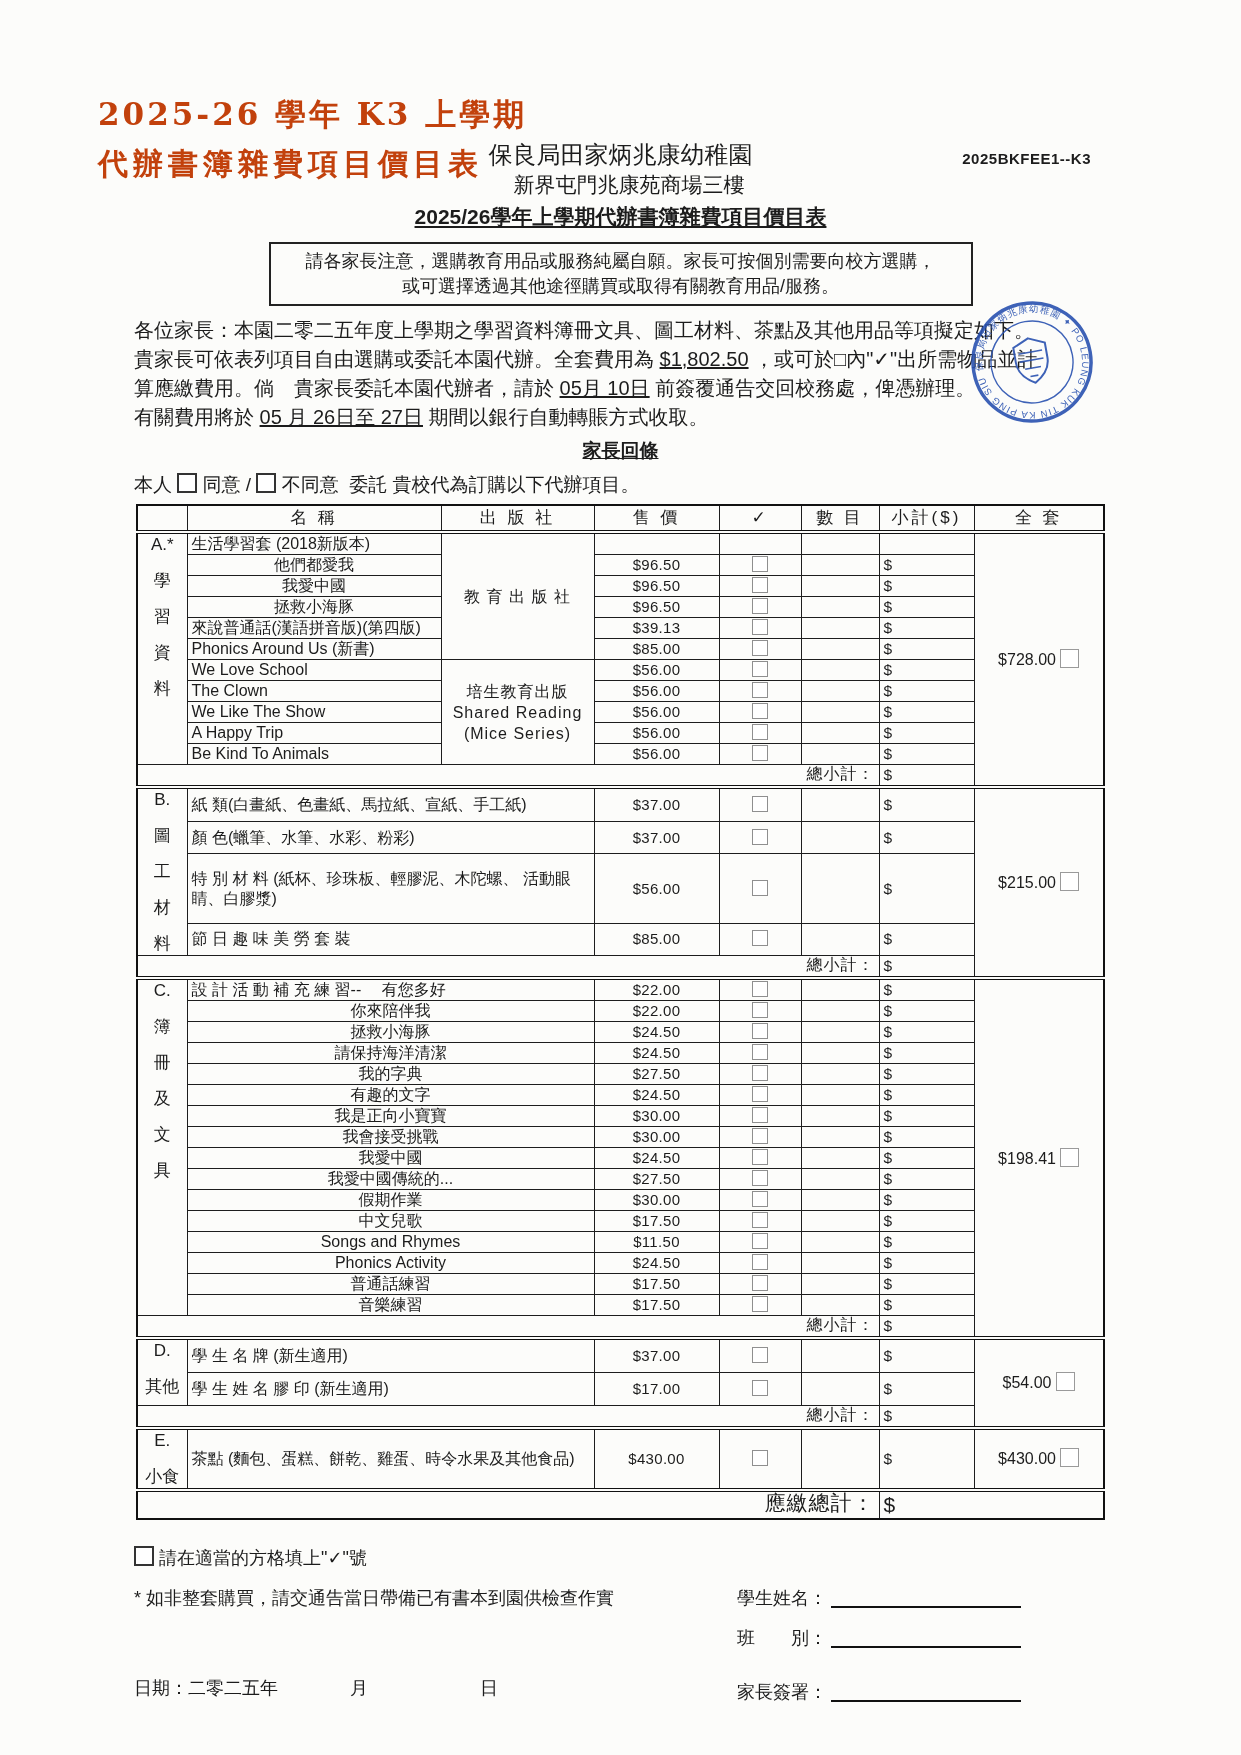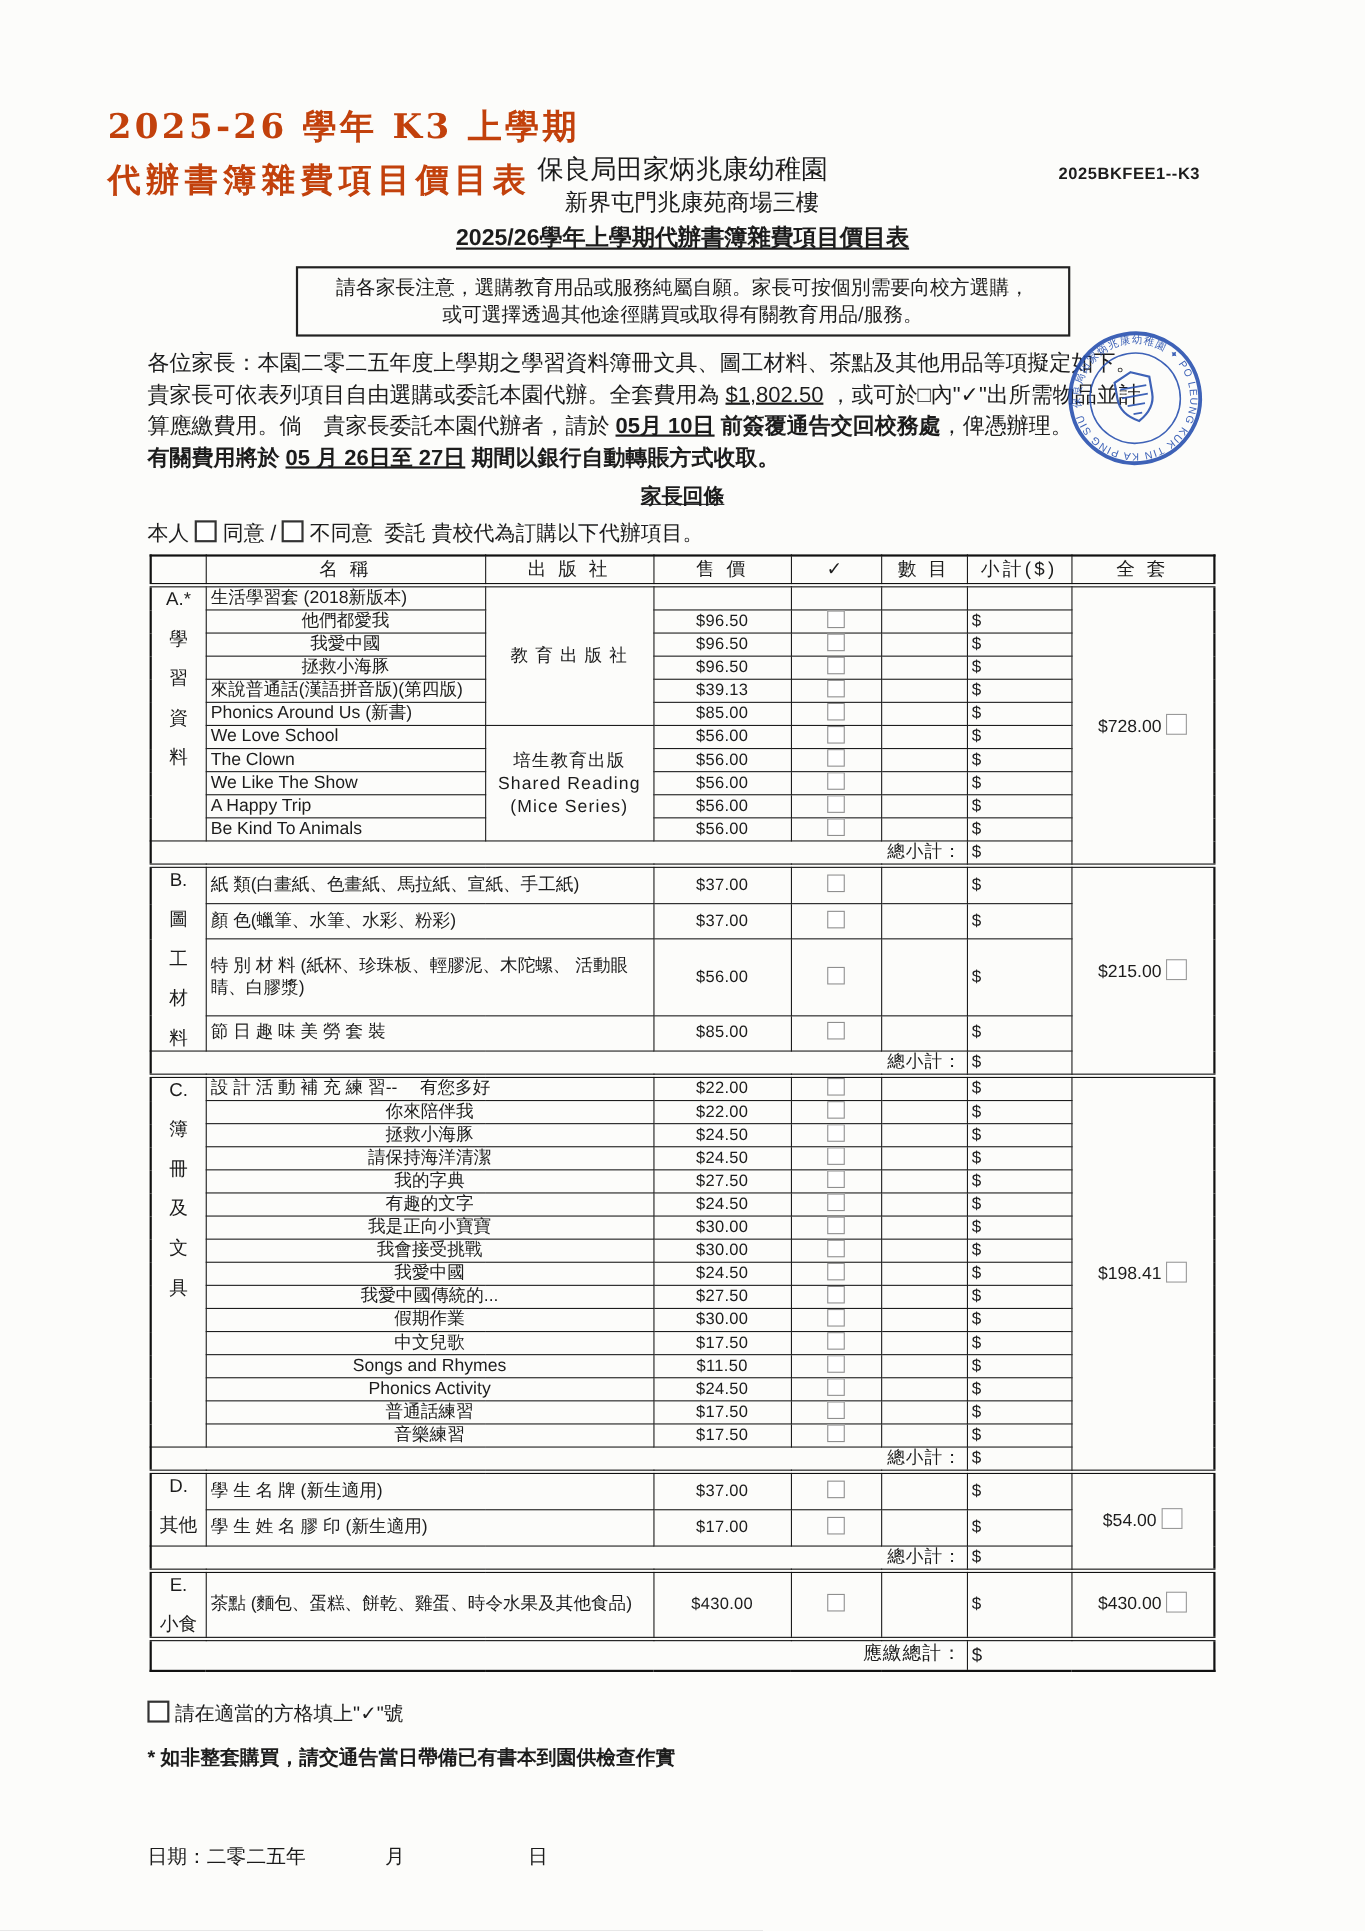--- a/index.html
+++ b/index.html
@@ -18,7 +18,7 @@
         font-size:18px;line-height:25px;padding:5px 10px;}
   .intro{margin:10px 134px 0;font-size:20px;line-height:29px;}
   .u{text-decoration:underline;}
-  .b{font-weight:bold;}
+  .b{font-weight:normal;}
   .reply-title{text-align:center;font-weight:bold;font-size:19px;text-decoration:underline;margin-top:6px;}
   .agree-line{margin:8px 134px 6px;font-size:19px;}
   .cb{display:inline-block;background:#fff;vertical-align:-2px;}

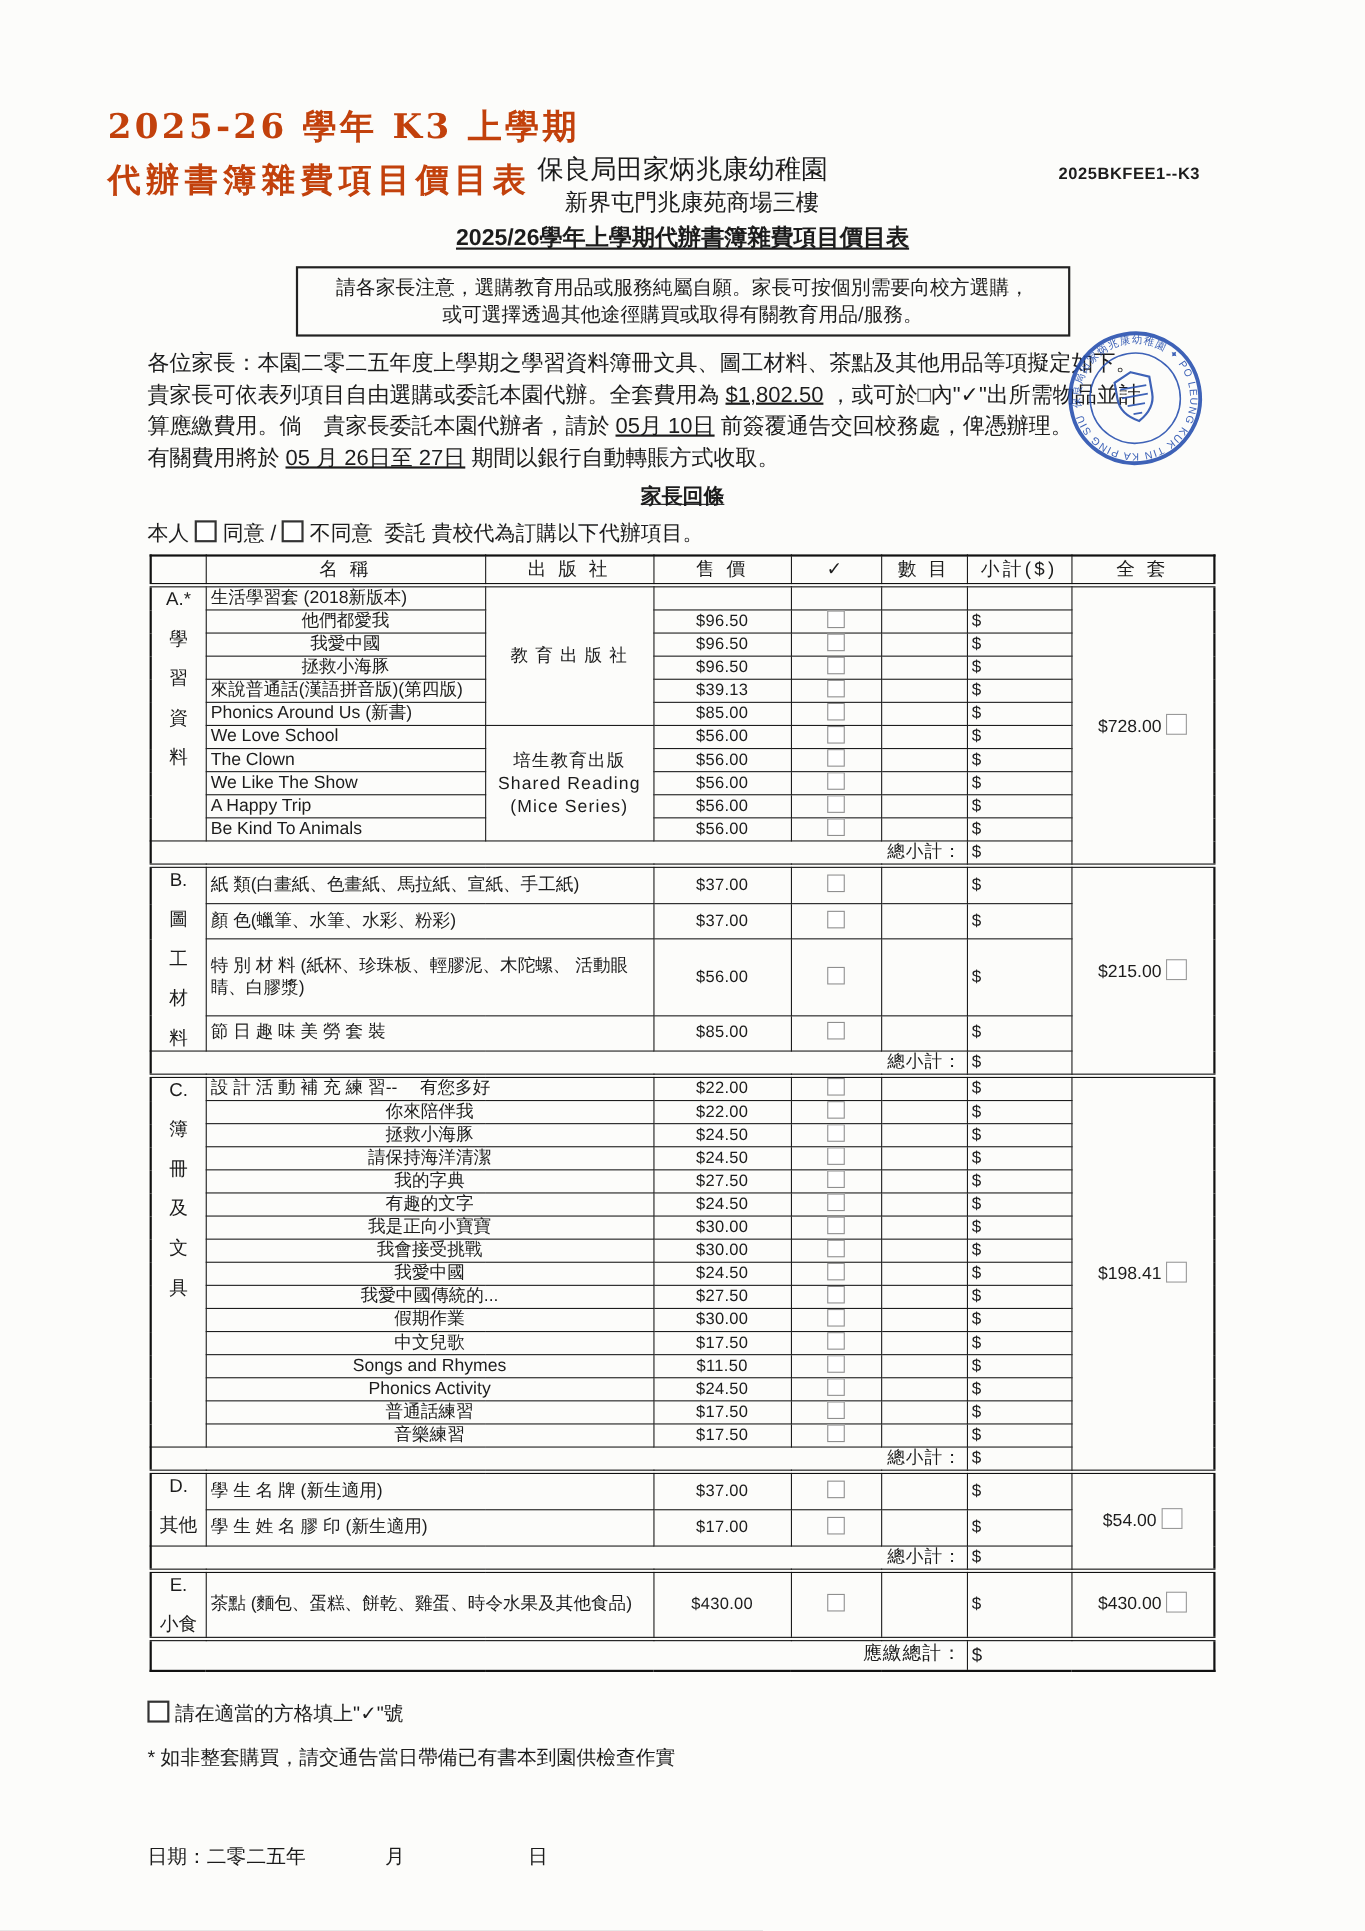--- a/index.html
+++ b/index.html
@@ -44,7 +44,7 @@
   td.subtotal{text-align:left;font-size:15.5px;}
   td.fullset{text-align:center;font-size:16px;vertical-align:middle;}
   td.subl{text-align:right;letter-spacing:1px;font-size:16px;font-family:Liberation Mono, monospace;}
-  tbody.totalbody td{height:26px;line-height:26px;font-size:17px;}
+  tbody.totalbody td{height:26px;line-height:26px;font-size:21px;}
   .footer{margin:26px 134px 0;font-size:18px;}
   .fnote{margin-bottom:16px;}
   .fflex{display:flex;justify-content:space-between;align-items:flex-start;}

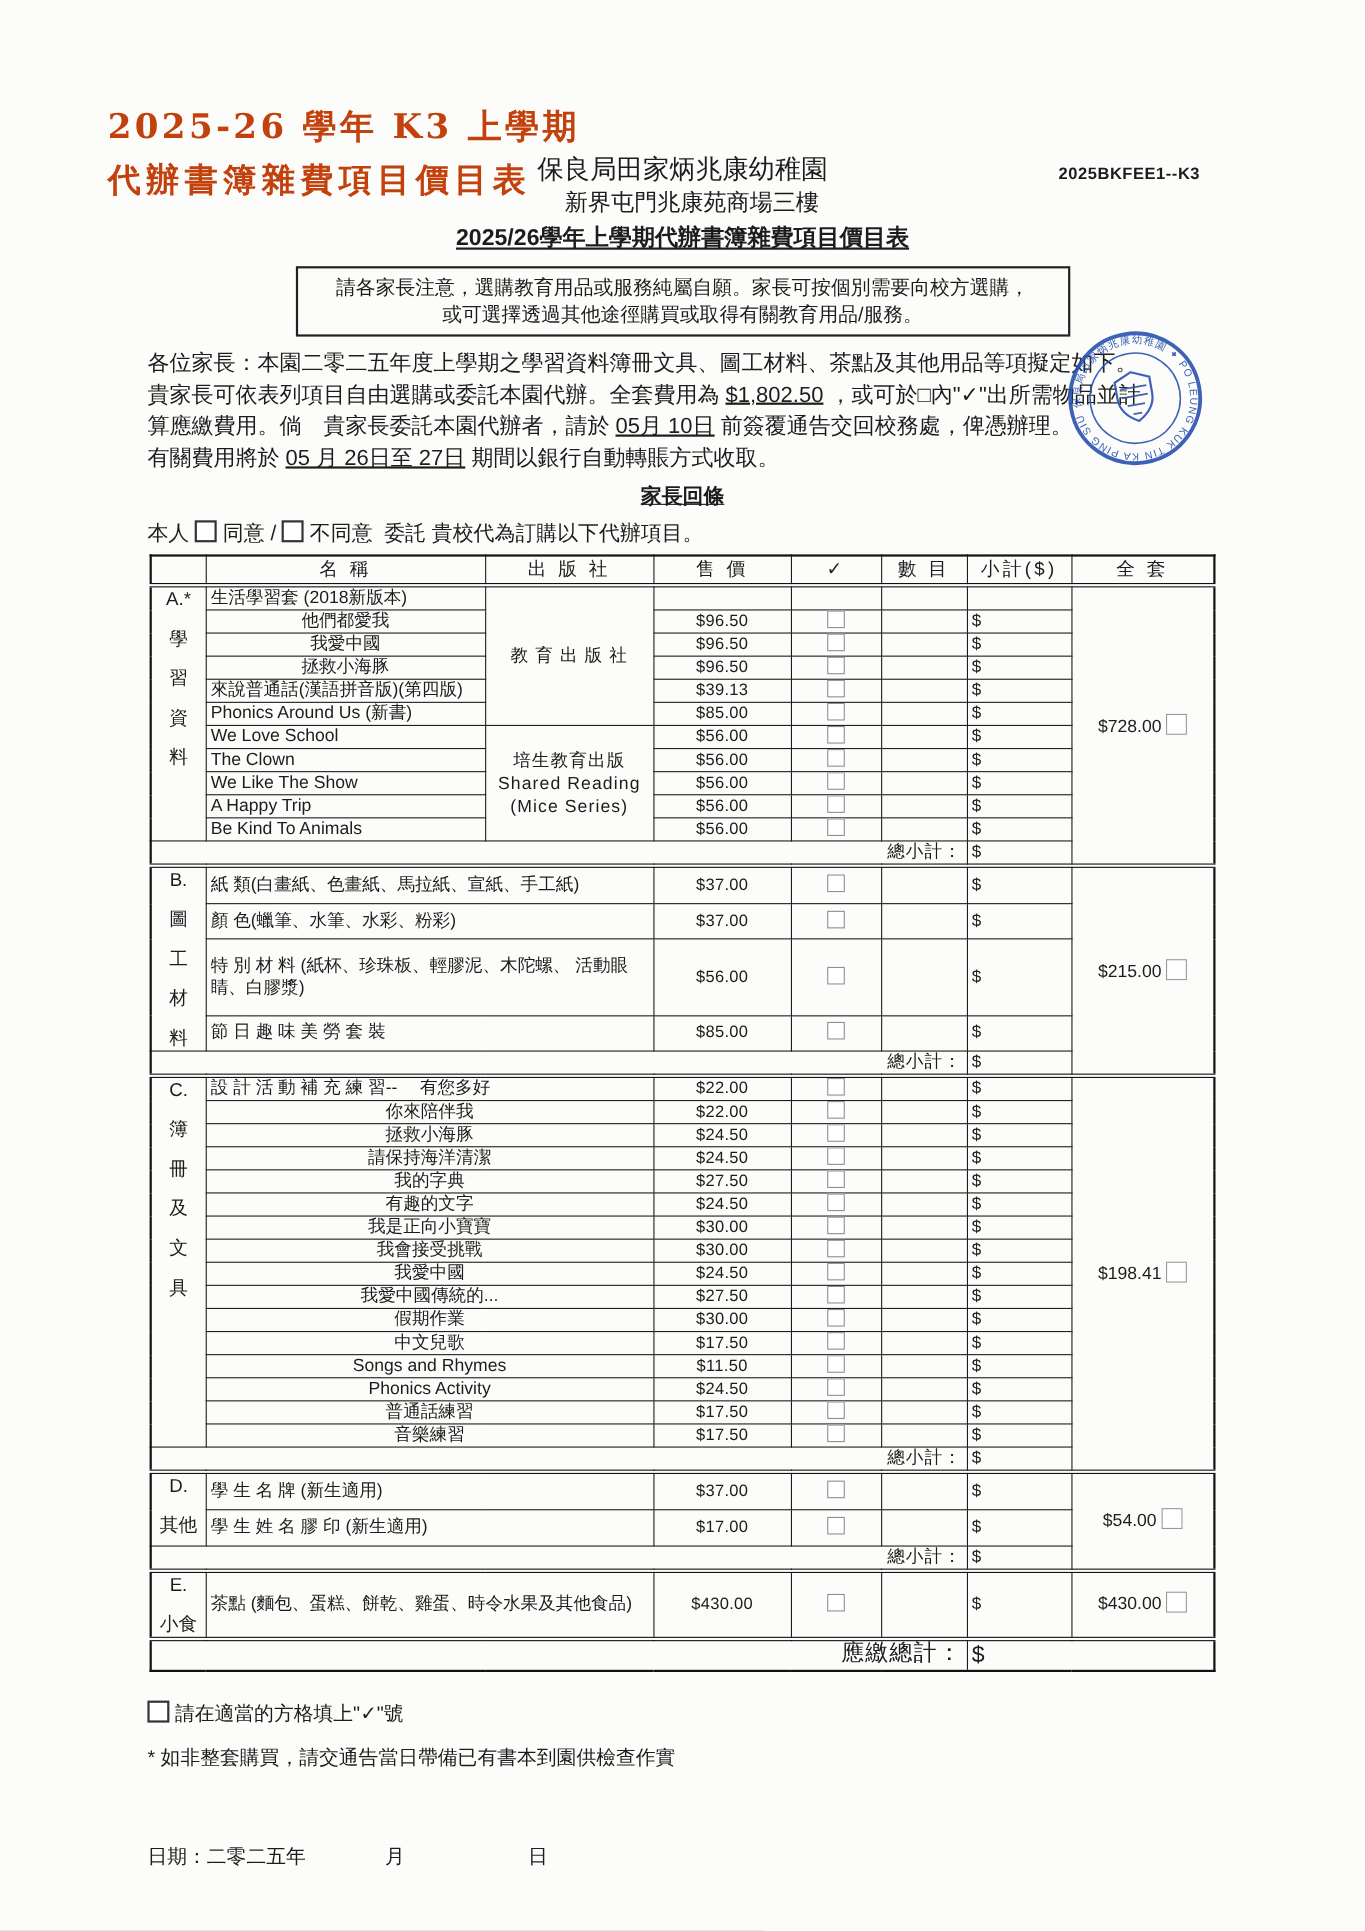--- a/index.html
+++ b/index.html
@@ -461,6 +461,17 @@
           <span>日期：二零二五年</span><span class="gap1"></span><span>月</span><span class="gap2"></span><span>日</span>
         </div>
       </div>
+      <div class="fright">
+        <div class="frow">
+          <span class="flab">學生姓名：</span><span class="wline"></span>
+        </div>
+        <div class="frow">
+          <span class="flab">班　　別：</span><span class="wline"></span>
+        </div>
+        <div class="frow sign">
+          <span class="flab">家長簽署：</span><span class="wline"></span>
+        </div>
+      </div>
     </div>
   </div>
 

